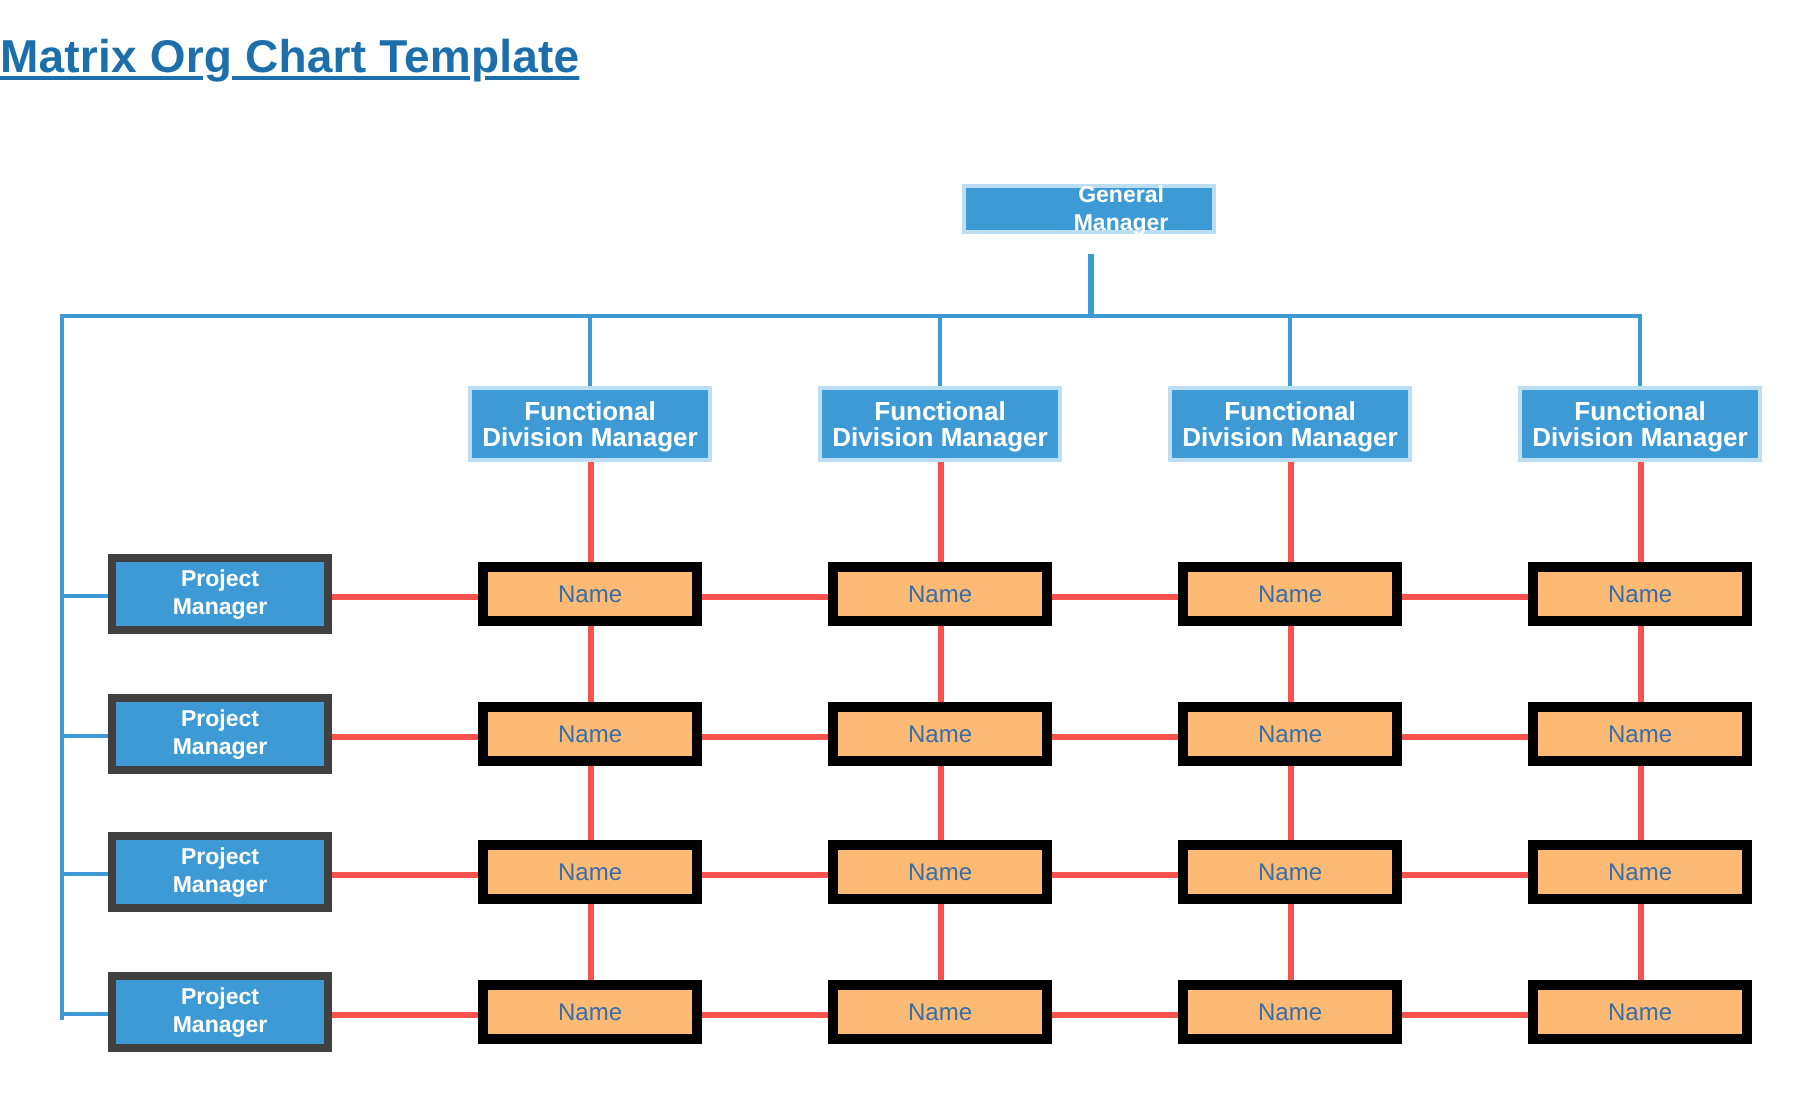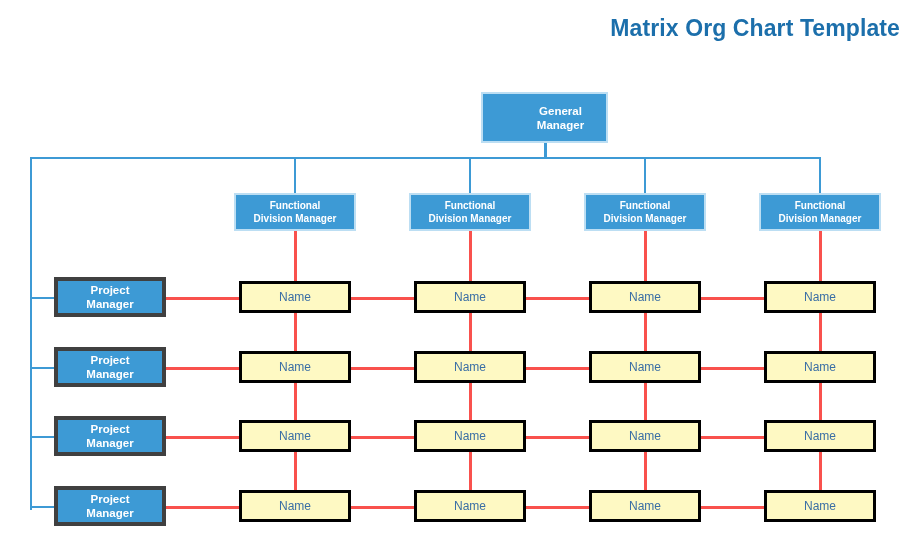--- a/index.html
+++ b/index.html
@@ -26,12 +26,13 @@
     left: 0;
     top: 14px;
     width: 900px;
-    text-align: right;
+    text-align: left;
     font-size: 23px;
     font-weight: bold;
     color: #1c6fab;
     letter-spacing: 0.1px;
     line-height: 28px;
+    text-decoration: underline;
   }
 
   

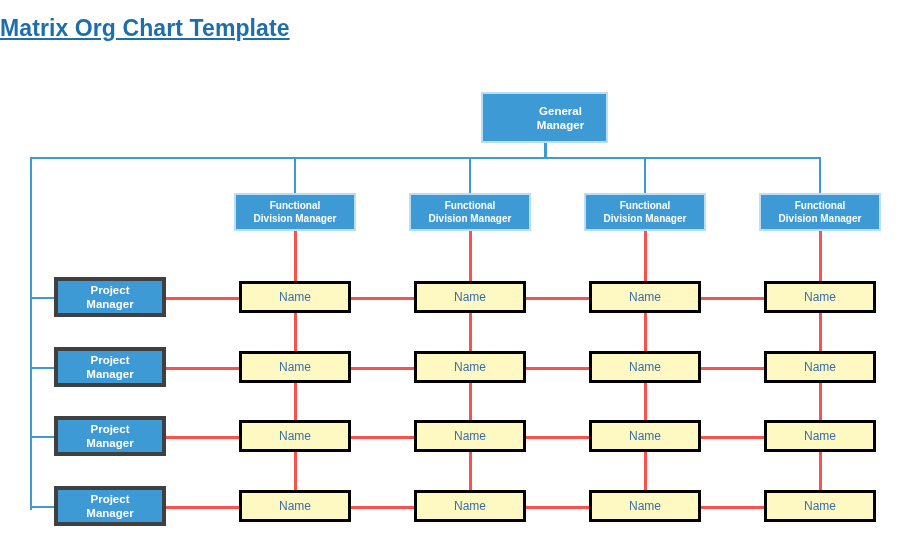--- a/index.html
+++ b/index.html
@@ -130,7 +130,7 @@
   <div class="conn red" style="left:166px; top:436px; width:614px; height:3px;"></div>
   <div class="conn red" style="left:166px; top:506px; width:614px; height:3px;"></div>
 
-  <div class="node gm" style="left:481px; top:92px; width:127px; height:51px;padding-left:32px;">
+  <div class="node gm" style="left:481px; top:92px; width:127px; height:25px;padding-left:32px;">
     <span class="label">General Manager</span>
   </div>
 

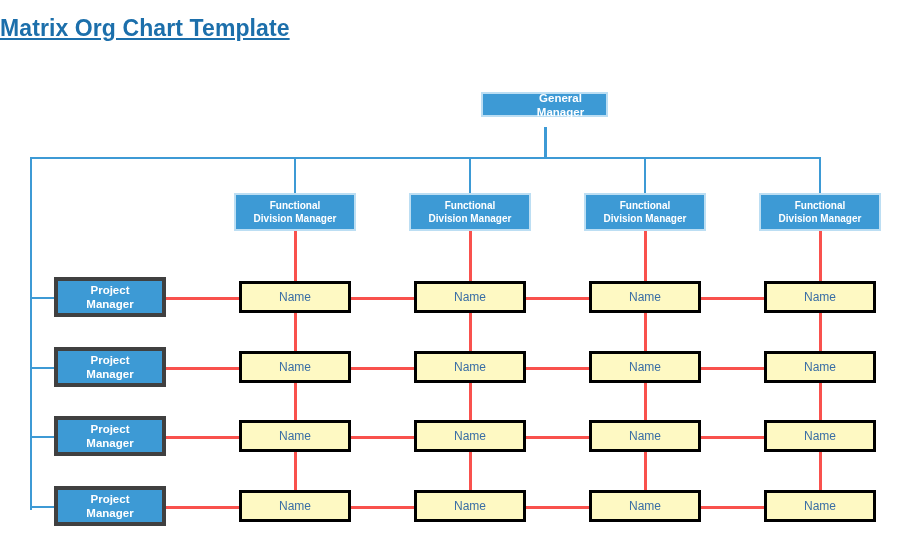--- a/index.html
+++ b/index.html
@@ -69,7 +69,7 @@
     border: 2px solid #bcdef3;
     color: #ffffff;
     font-weight: bold;
-    font-size: 10px;
+    font-size: 13px;
     line-height: 13.5px;
   }
 

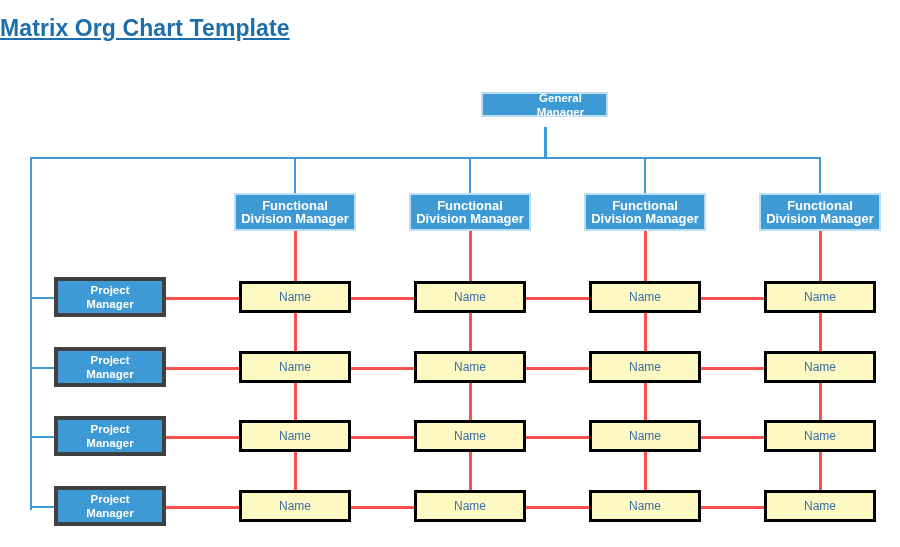--- a/index.html
+++ b/index.html
@@ -83,8 +83,8 @@
   }
 
   .node.cell {
-    background: #fef9c3;
-    border: 3px solid #000000;
+    background: #fdba74;
+    border: 5px solid #000000;
     color: #3a6ea5;
     font-weight: normal;
     font-size: 12px;

